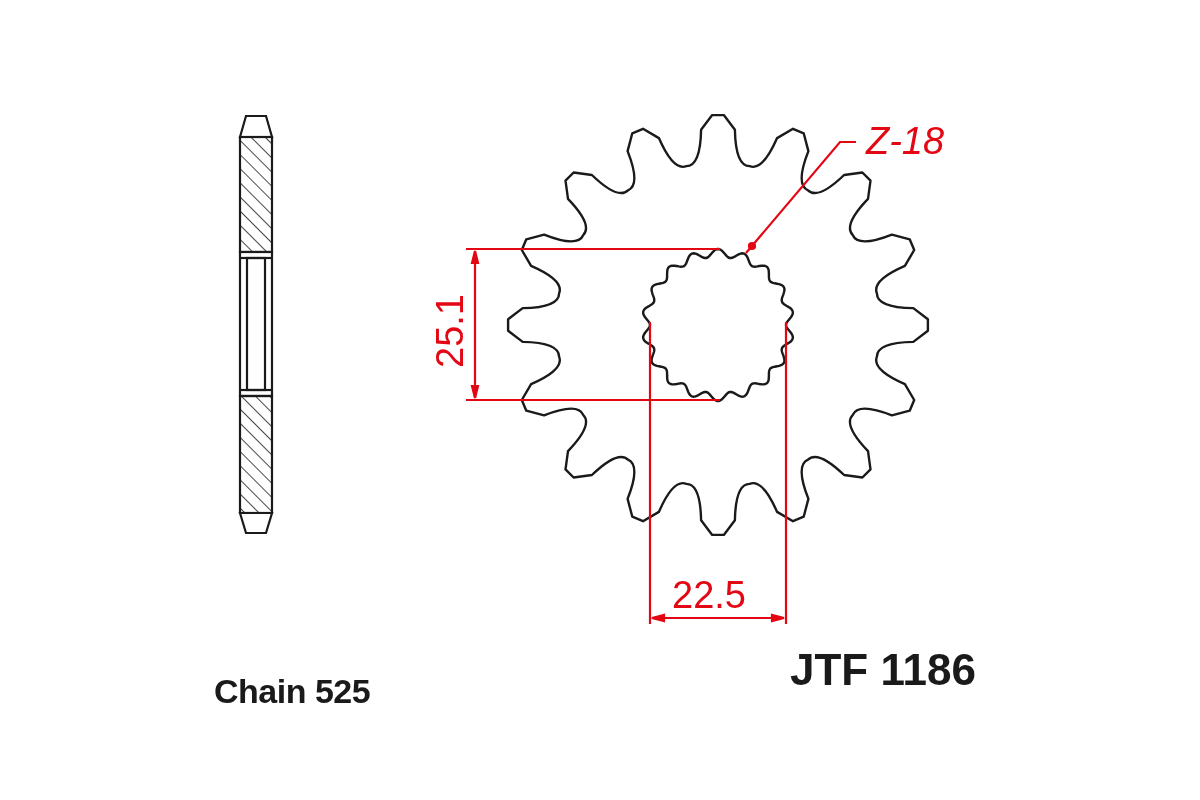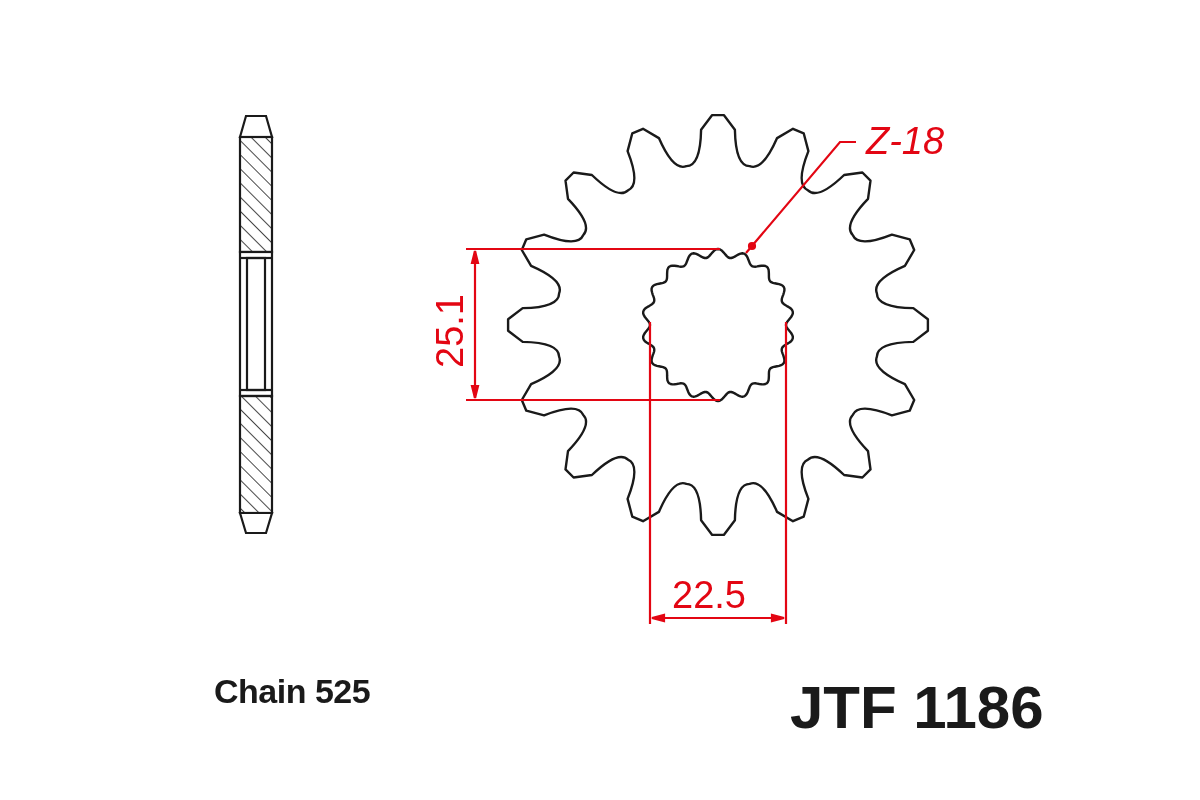--- a/index.html
+++ b/index.html
@@ -14,7 +14,7 @@
       white-space: nowrap;
     }
     #chain-label { left: 214px; top: 672px; font-size: 34px; letter-spacing: -0.5px; }
-    #part-label { left: 790px; top: 673px; font-size: 60px; letter-spacing: 0px; }
+    #part-label { left: 790px; top: 645px; font-size: 44px; letter-spacing: 0px; }
   </style>
 </head>
 <body>

